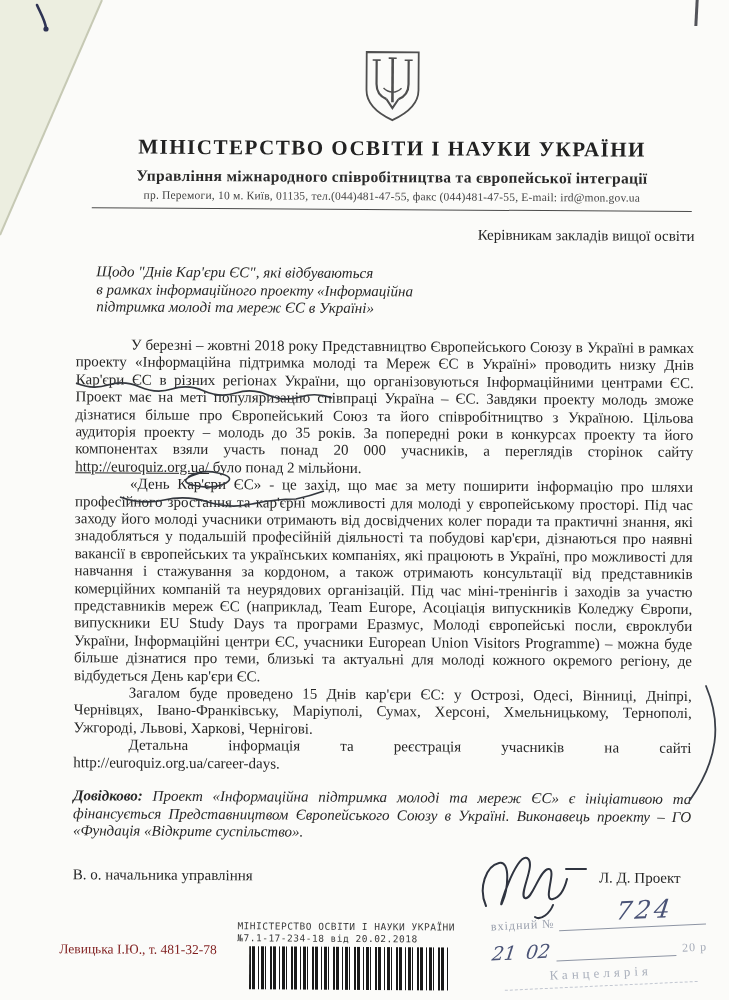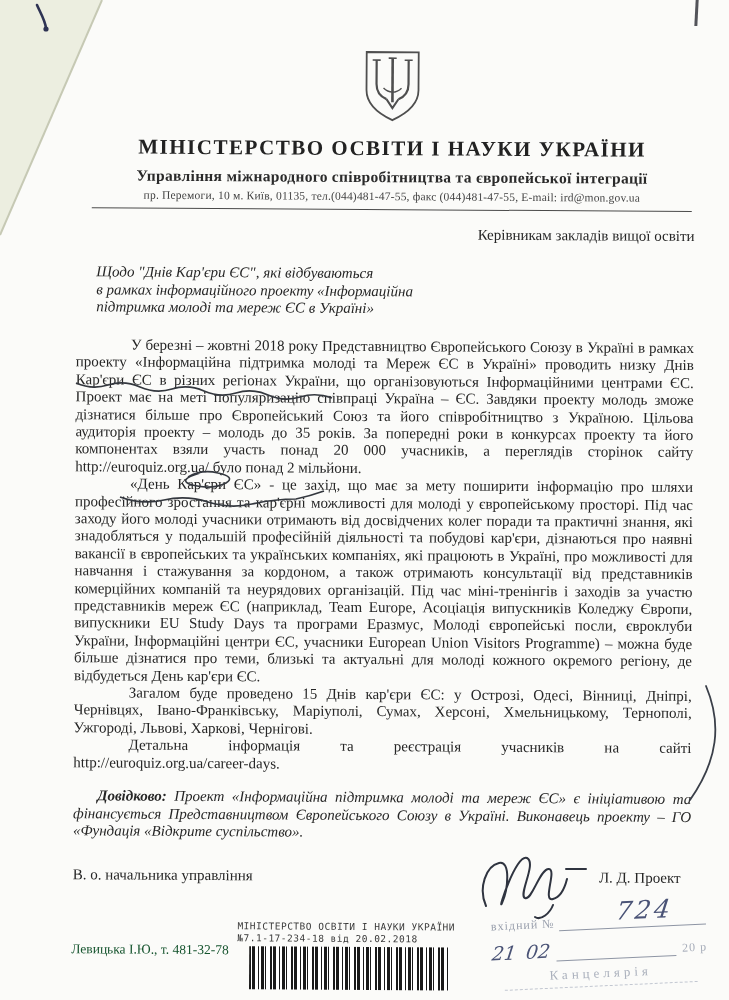--- a/index.html
+++ b/index.html
@@ -64,7 +64,7 @@
   .subject{ font-style:italic; margin-left:20px; margin-bottom:20px; line-height:17.5px; }
   .para{ text-align:justify; text-indent:55px; }
   .para a, .inline-url{ color:#262626; }
-  .u{ }
+  .u{ text-decoration:underline; }
   .para-spread{ text-indent:55px; text-align:justify; }
   .spread-line{ text-align:justify; text-align-last:justify; text-indent:55px; }
   .note{ font-style:italic; margin-top:16px; text-align:justify; line-height:17.6px; }

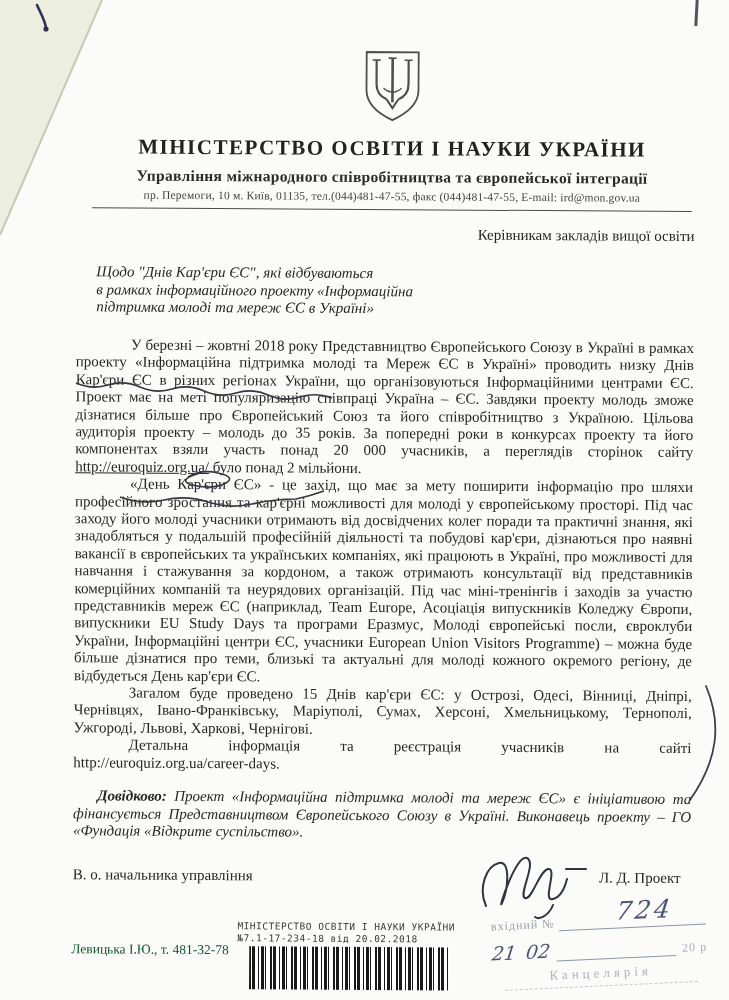--- a/index.html
+++ b/index.html
@@ -68,7 +68,7 @@
   .para-spread{ text-indent:55px; text-align:justify; }
   .spread-line{ text-align:justify; text-align-last:justify; text-indent:55px; }
   .note{ font-style:italic; margin-top:16px; text-align:justify; line-height:17.6px; }
-  .note .note-label{ font-weight:bold;margin-left:24px; }
+  .note .note-label{ font-weight:bold; }
   .sig-row{
     display:flex; justify-content:space-between;
     margin-top:26px; font-size:15px;

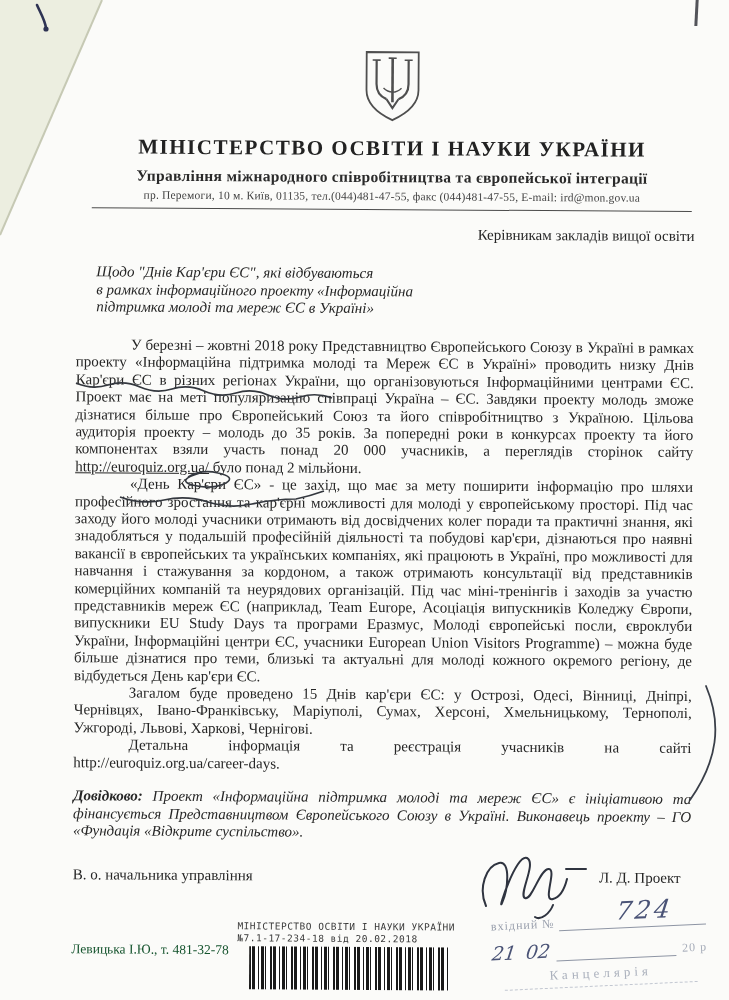--- a/index.html
+++ b/index.html
@@ -92,8 +92,8 @@
         #191919 16px 17px, #ffffff 17px 21px);
   }
   .executor{
-    position:absolute; left:74px; top:943px;
-    font-size:13.5px; color:#14532d;
+    position:absolute; left:62px; top:943px;
+    font-size:13.5px; color:#7f1d1d;
   }
   
   .stamp{

